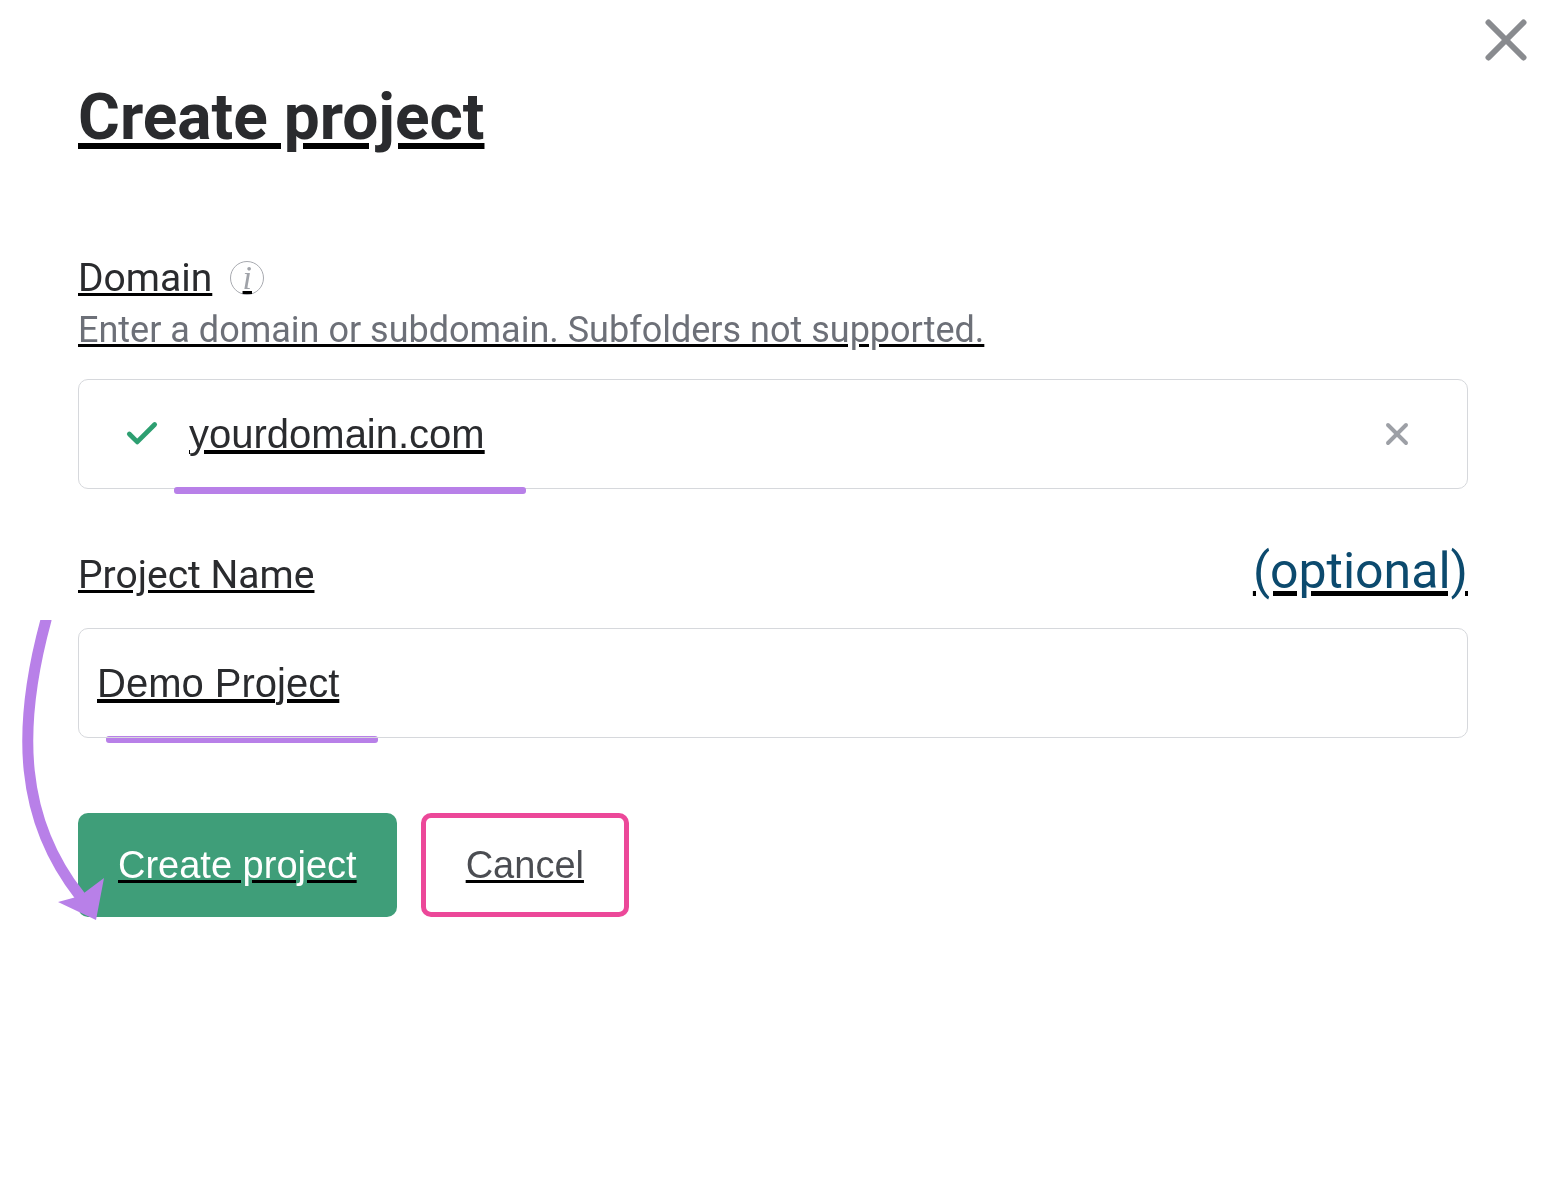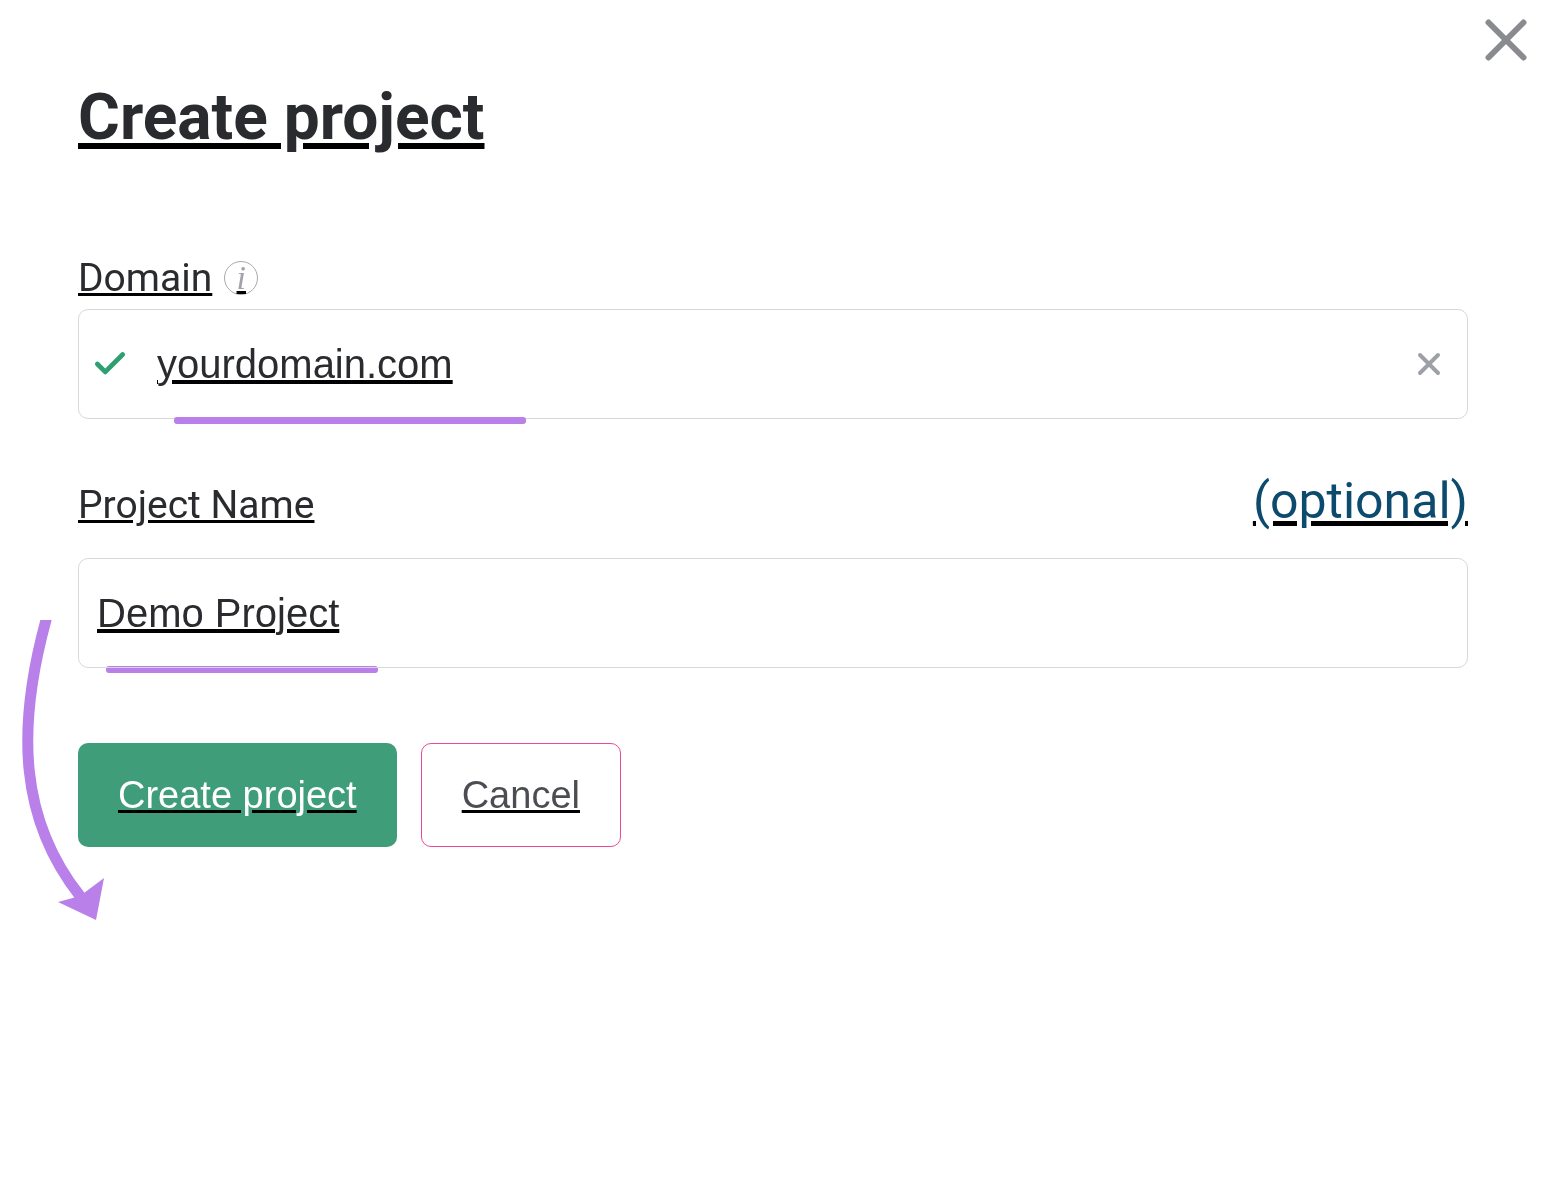--- a/index.html
+++ b/index.html
@@ -32,7 +32,7 @@
     .label-row {
       display: flex;
       align-items: center;
-      gap: 12px;
+      gap: 18px;
       margin-bottom: 8px;
     }
     .label {

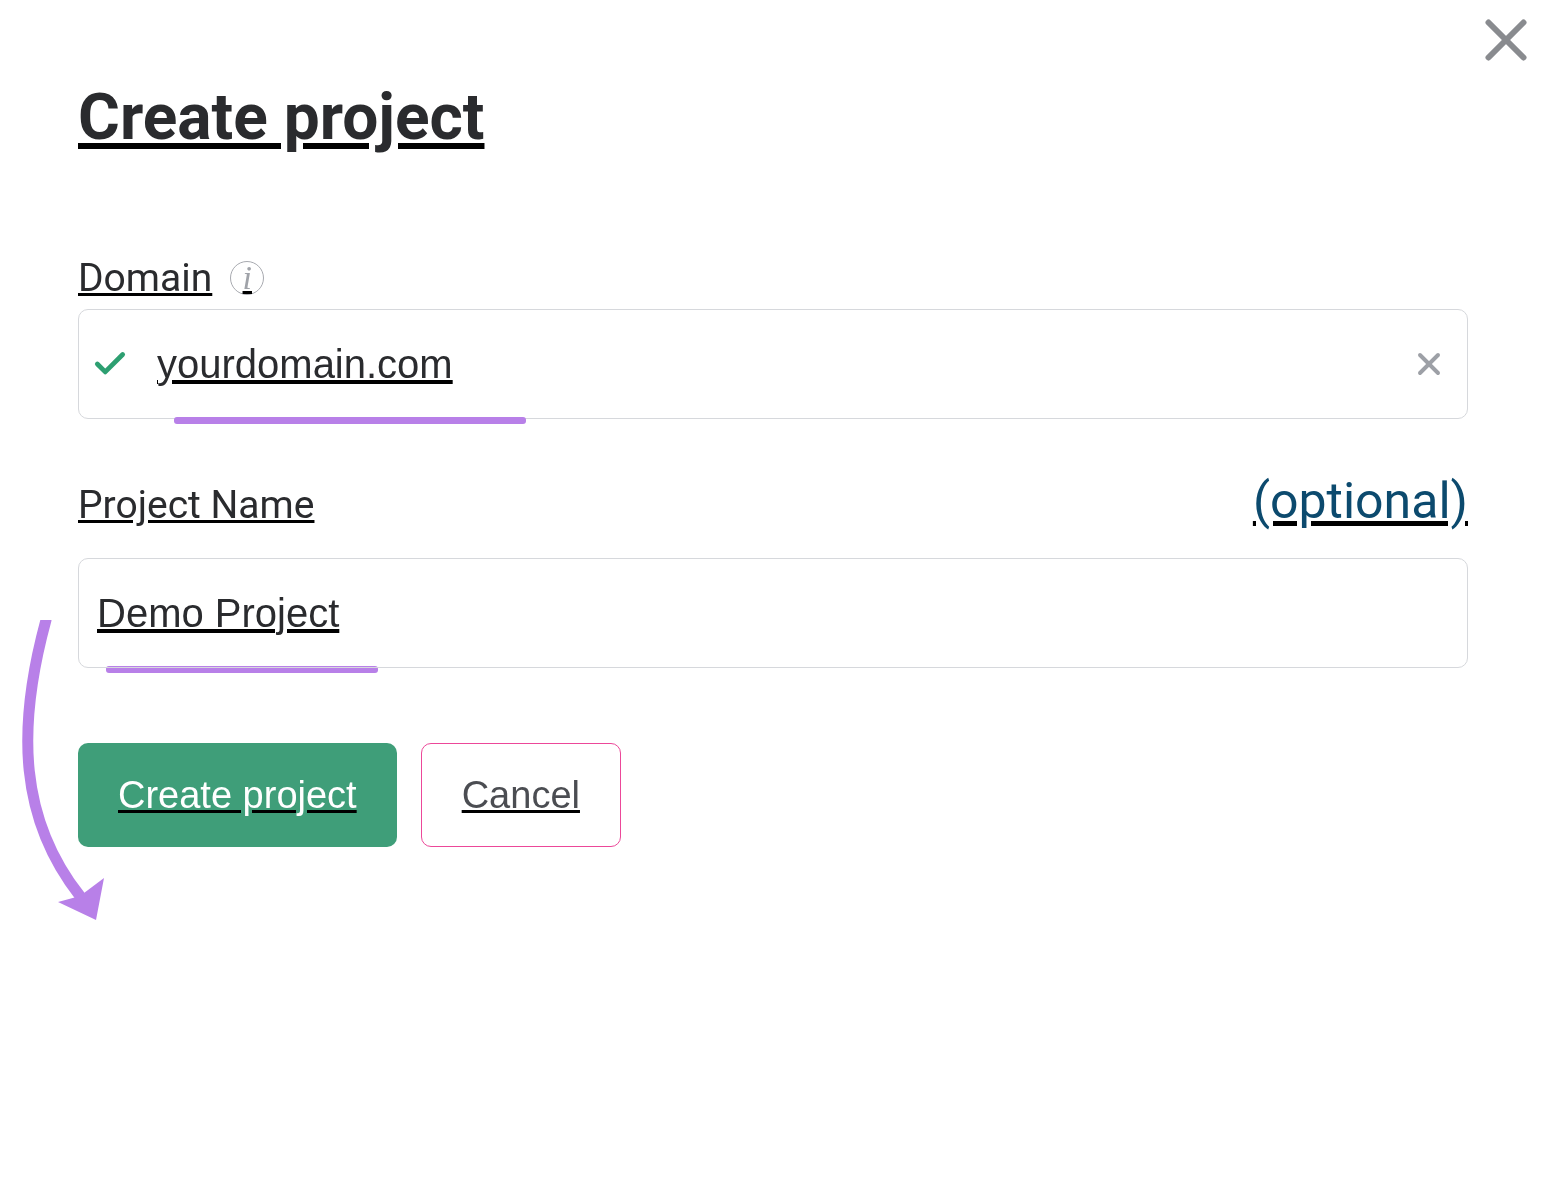--- a/index.html
+++ b/index.html
@@ -170,6 +170,7 @@
       <span class="label">Domain</span>
       <span class="info-icon">i</span>
     </div>
+    <div class="helper">Enter a domain or subdomain. Subfolders not supported.</div>
 
     <div class="input-wrap">
       <span class="check">

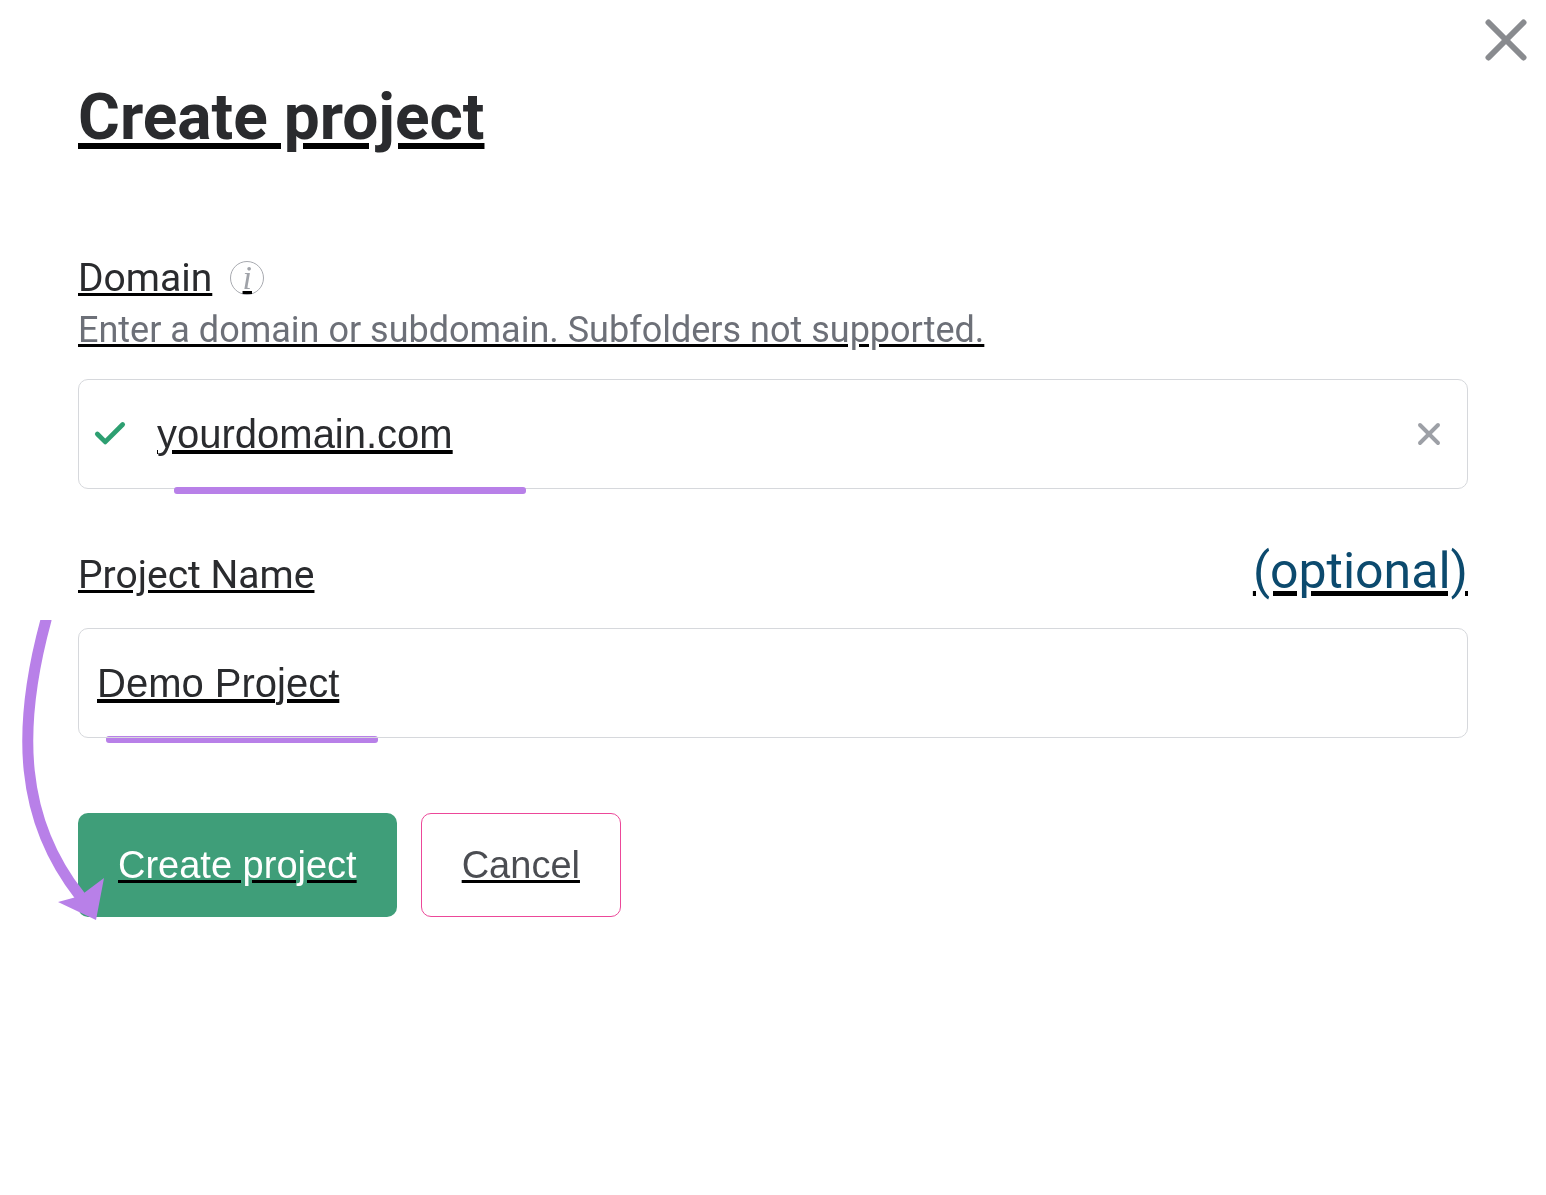--- a/index.html
+++ b/index.html
@@ -65,7 +65,7 @@
       height: 110px;
       display: flex;
       align-items: center;
-      padding: 0 12px;
+      padding: 0 44px;
     }
     .input-wrap .check {
       color: #2d9f71;

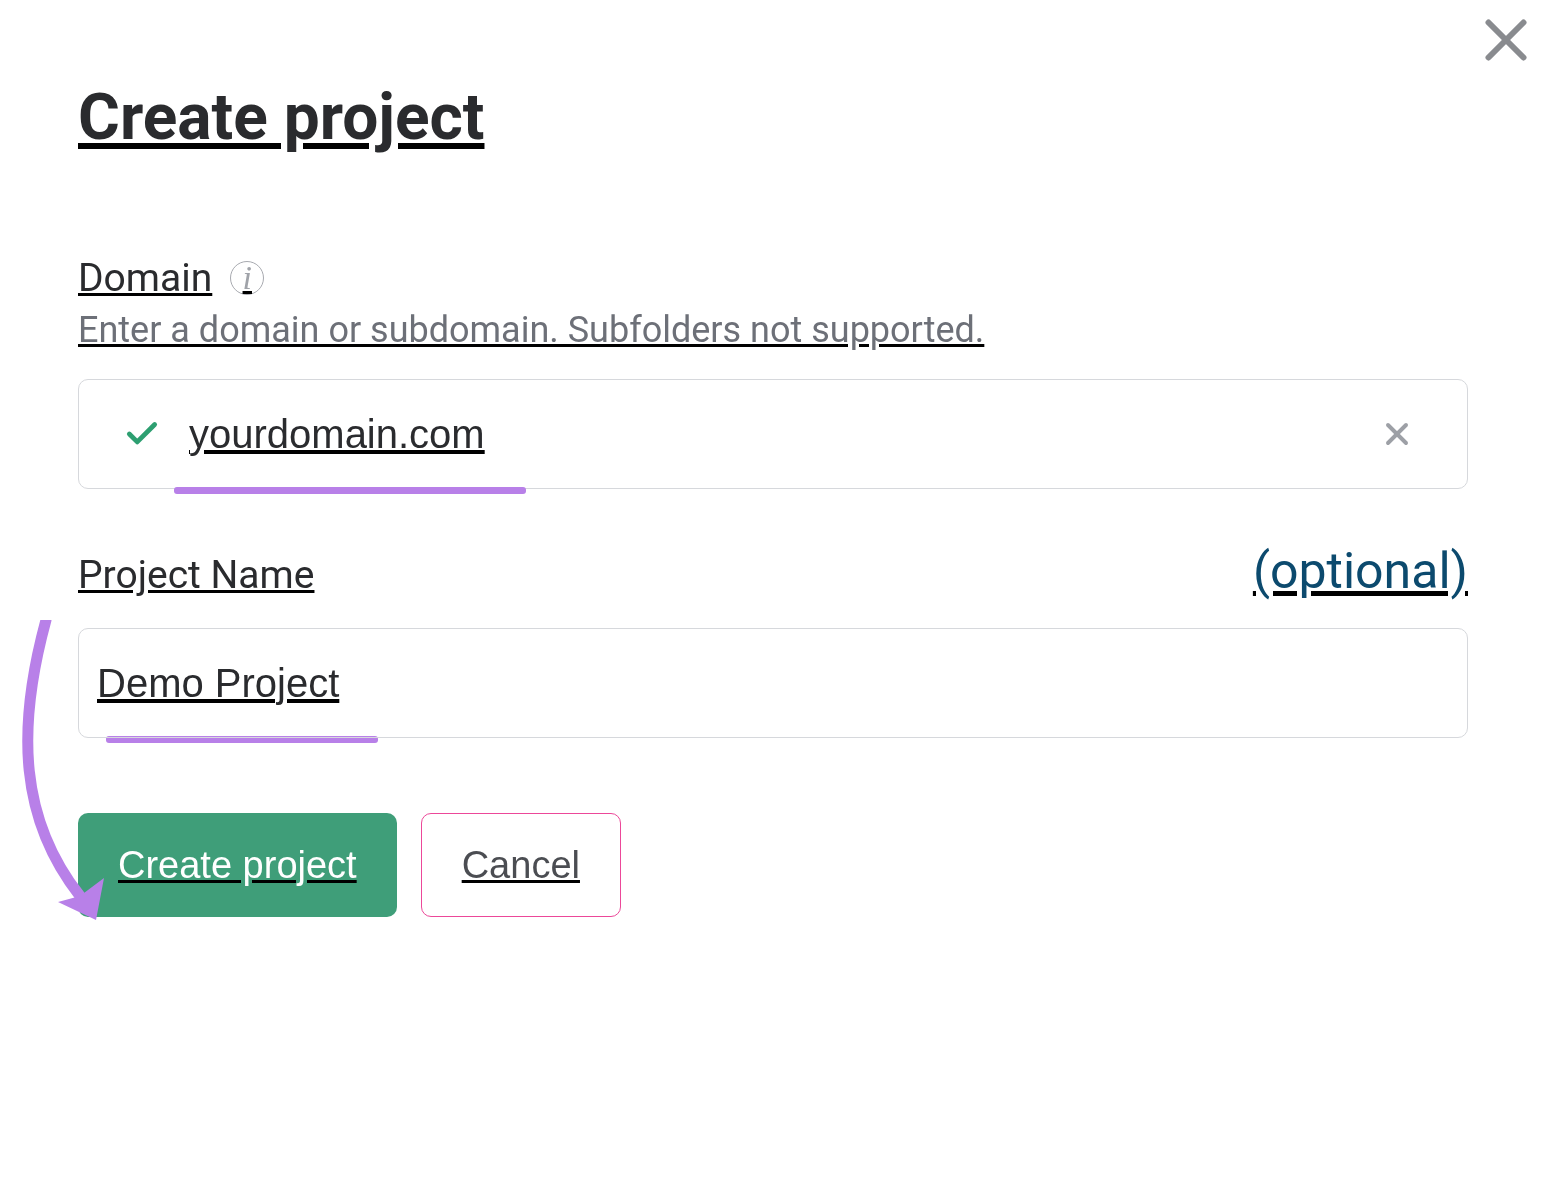--- a/index.html
+++ b/index.html
@@ -140,7 +140,7 @@
     .btn-secondary {
       background: #fff;
       color: #4b4d52;
-      border: 1px solid #ec4899;
+      border: 5px solid #ec4899;
     }
     
     .arrow {

